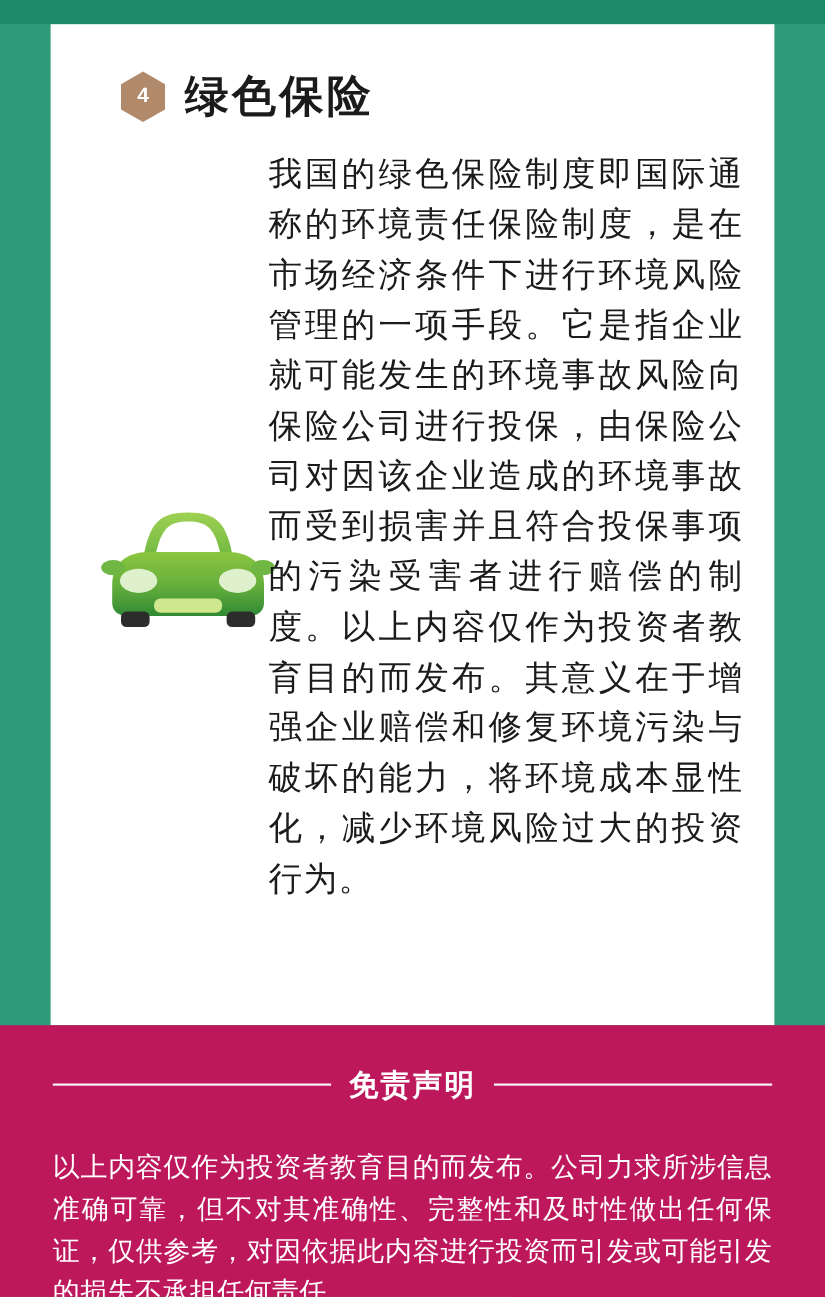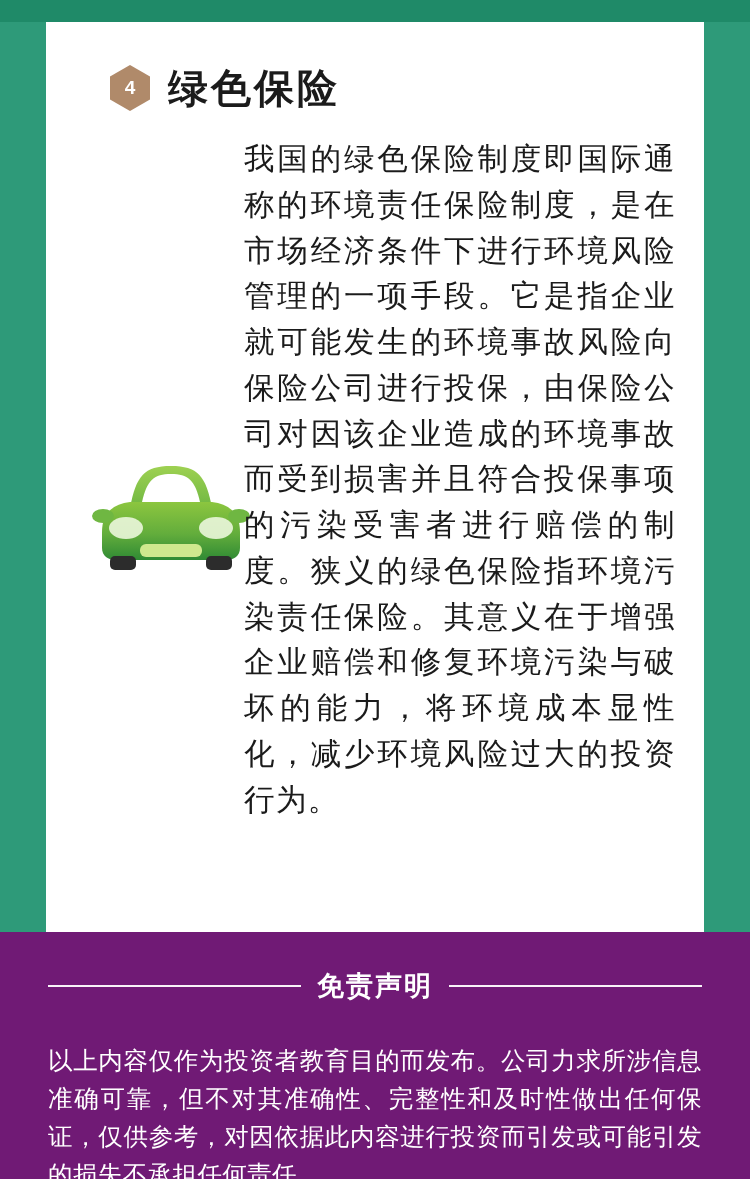--- a/index.html
+++ b/index.html
@@ -197,7 +197,7 @@
         </svg>
       </div>
 
-      <div class="body-text">我国的绿色保险制度即国际通称的环境责任保险制度，是在市场经济条件下进行环境风险管理的一项手段。它是指企业就可能发生的环境事故风险向保险公司进行投保，由保险公司对因该企业造成的环境事故而受到损害并且符合投保事项的污染受害者进行赔偿的制度。狭义的绿色保险指环境污染责任保险。其意义在于增强企业赔偿和修复环境污染与破坏的能力，将环境成本显性化，减少环境风险过大的投资行为。</div>
+      <div class="body-text">我国的绿色保险制度即国际通称的环境责任保险制度，是在市场经济条件下进行环境风险管理的一项手段。它是指企业就可能发生的环境事故风险向保险公司进行投保，由保险公司对因该企业造成的环境事故而受到损害并且符合投保事项的污染受害者进行赔偿的制度。以上内容仅作为投资者教育目的而发布。其意义在于增强企业赔偿和修复环境污染与破坏的能力，将环境成本显性化，减少环境风险过大的投资行为。</div>
     </div>
   </div>
 

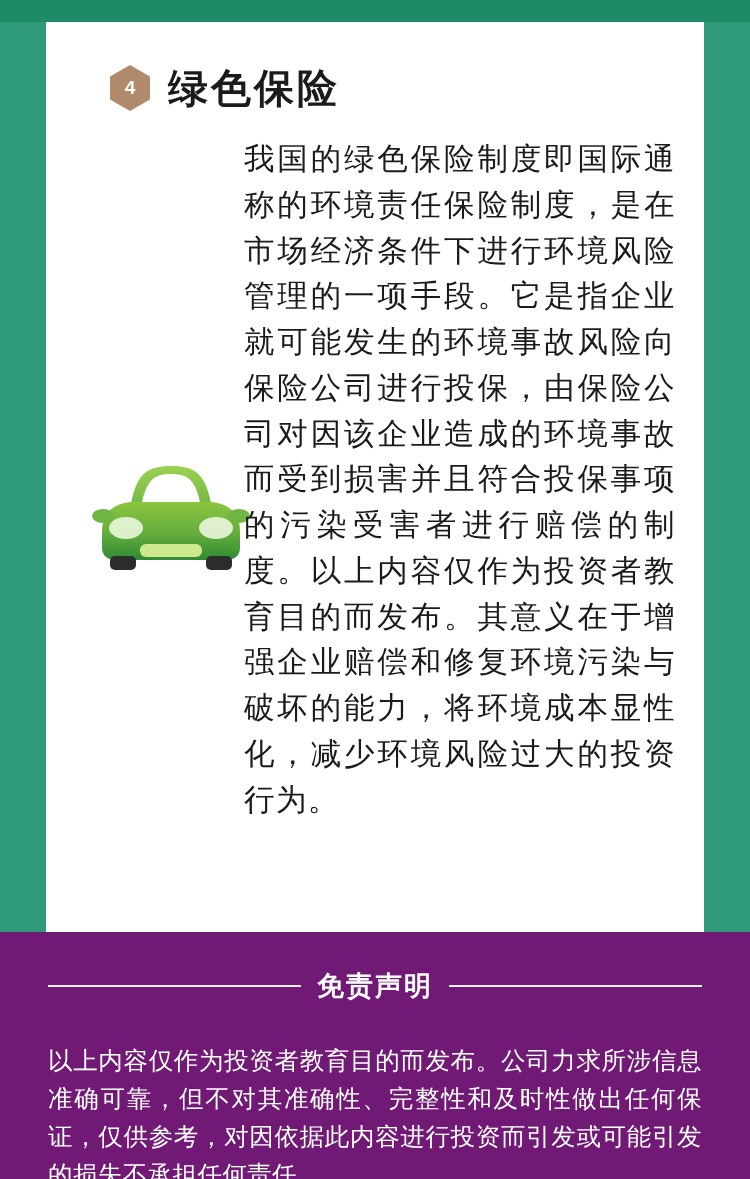--- a/index.html
+++ b/index.html
@@ -109,7 +109,7 @@
     top: 932px;
     width: 750px;
     height: 247px;
-    background: #701a75;
+    background: #be185d;
     box-sizing: border-box;
     padding: 36px 48px 0 48px;
   }

